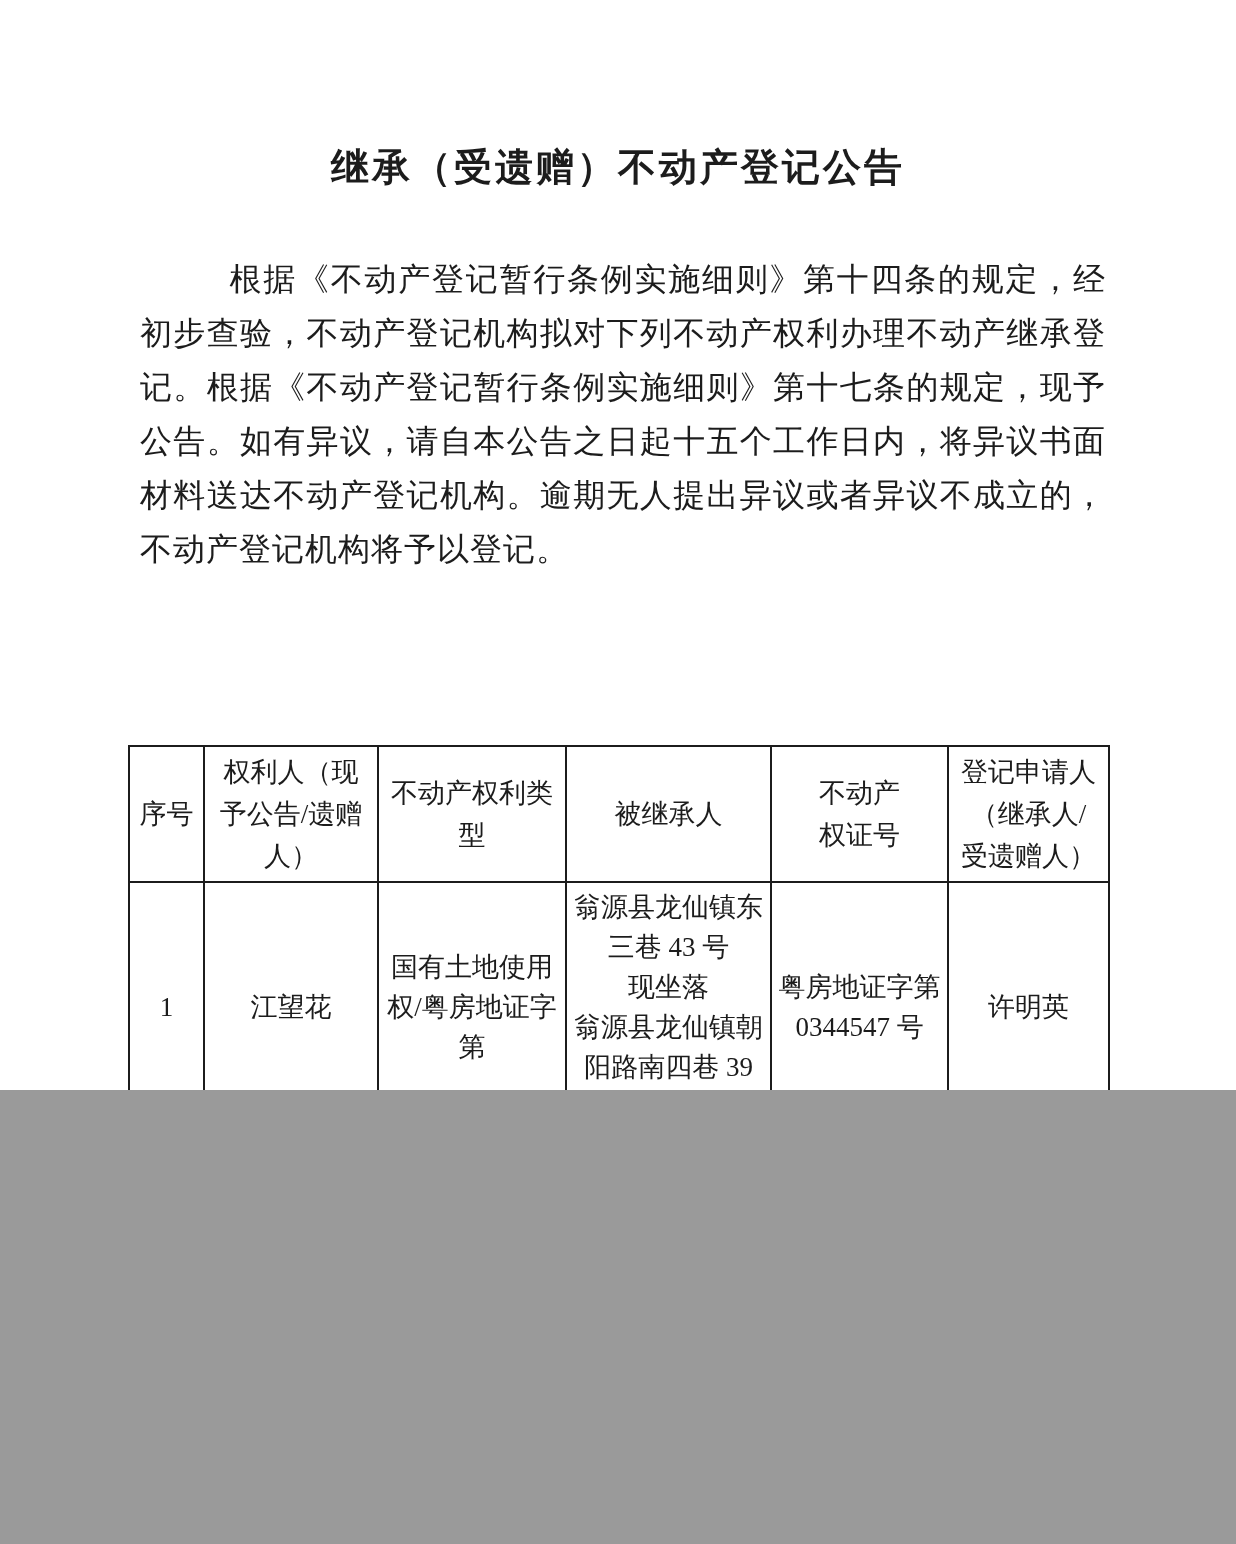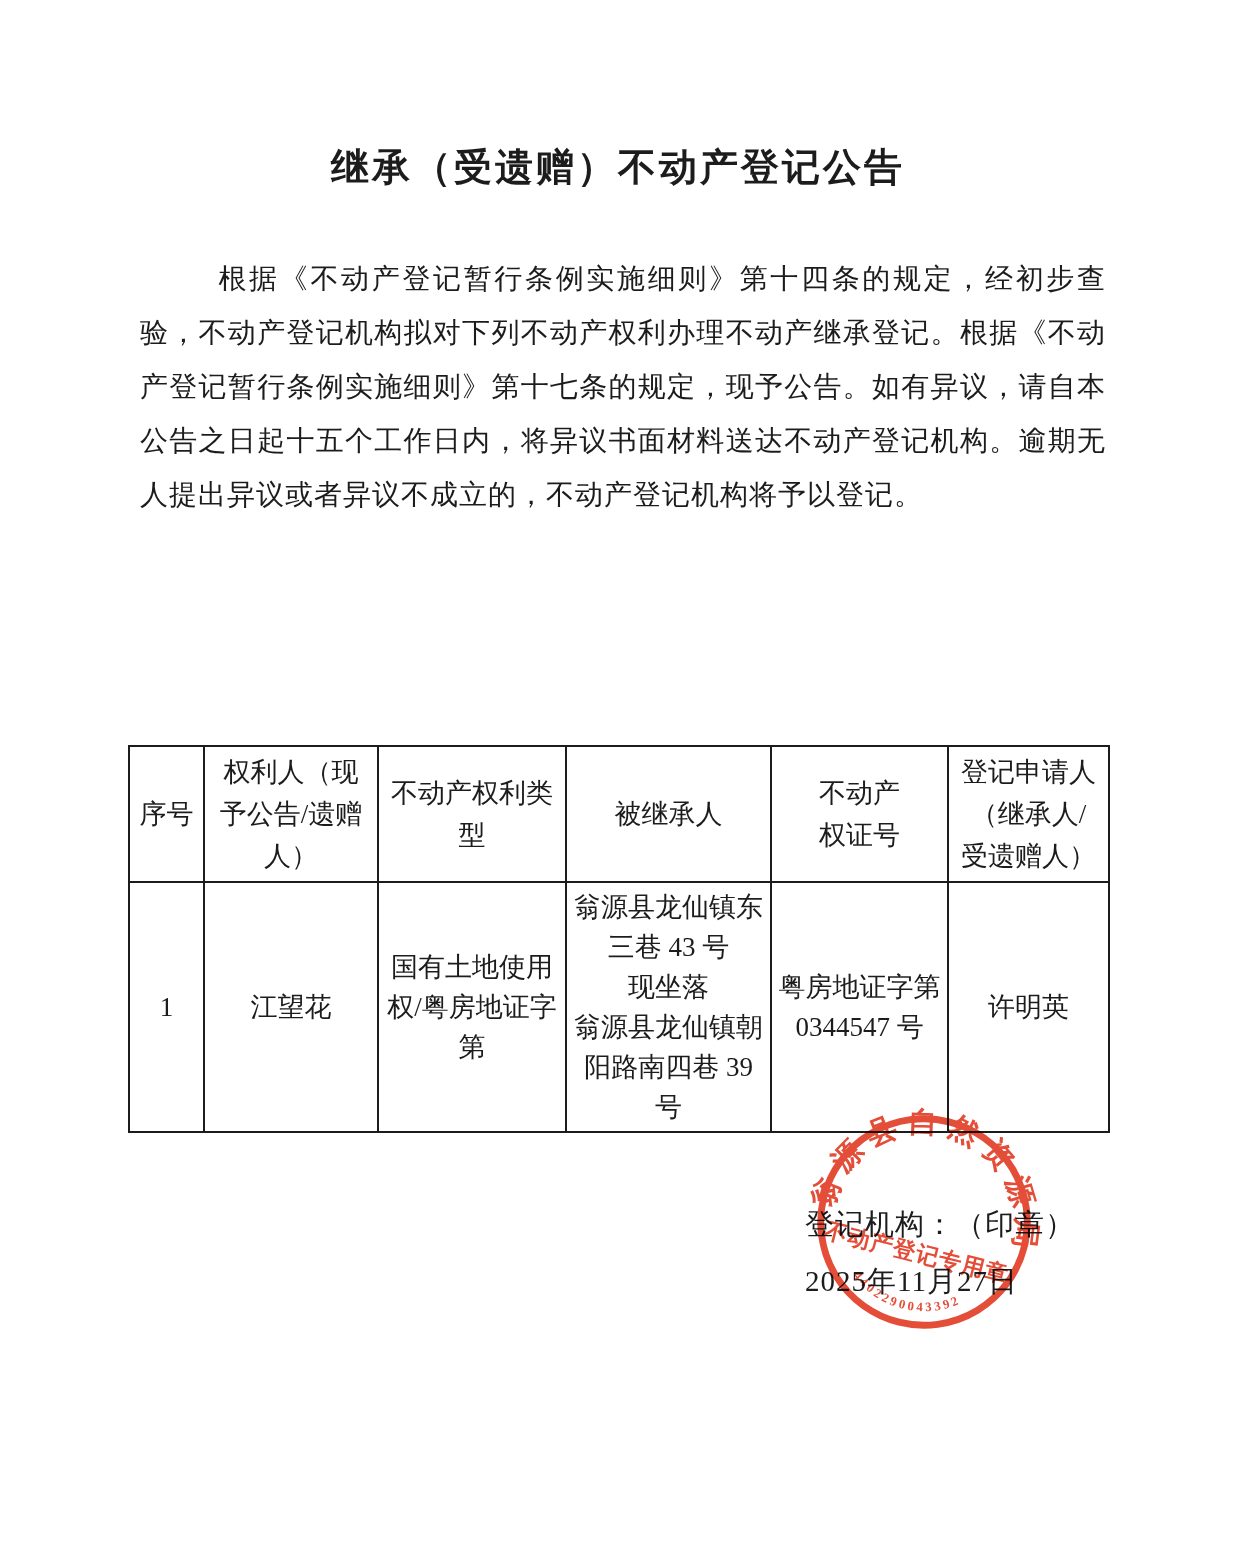--- a/index.html
+++ b/index.html
@@ -5,7 +5,7 @@
   html,body{margin:0;padding:0;background:#9a9a9a;}
   .page{
     position:relative;
-    width:1236px;height:1544px;
+    width:1236px;height:1090px;
     margin:0 auto;
     background:#ffffff;
     font-family:"Liberation Serif","DejaVu Serif",serif;

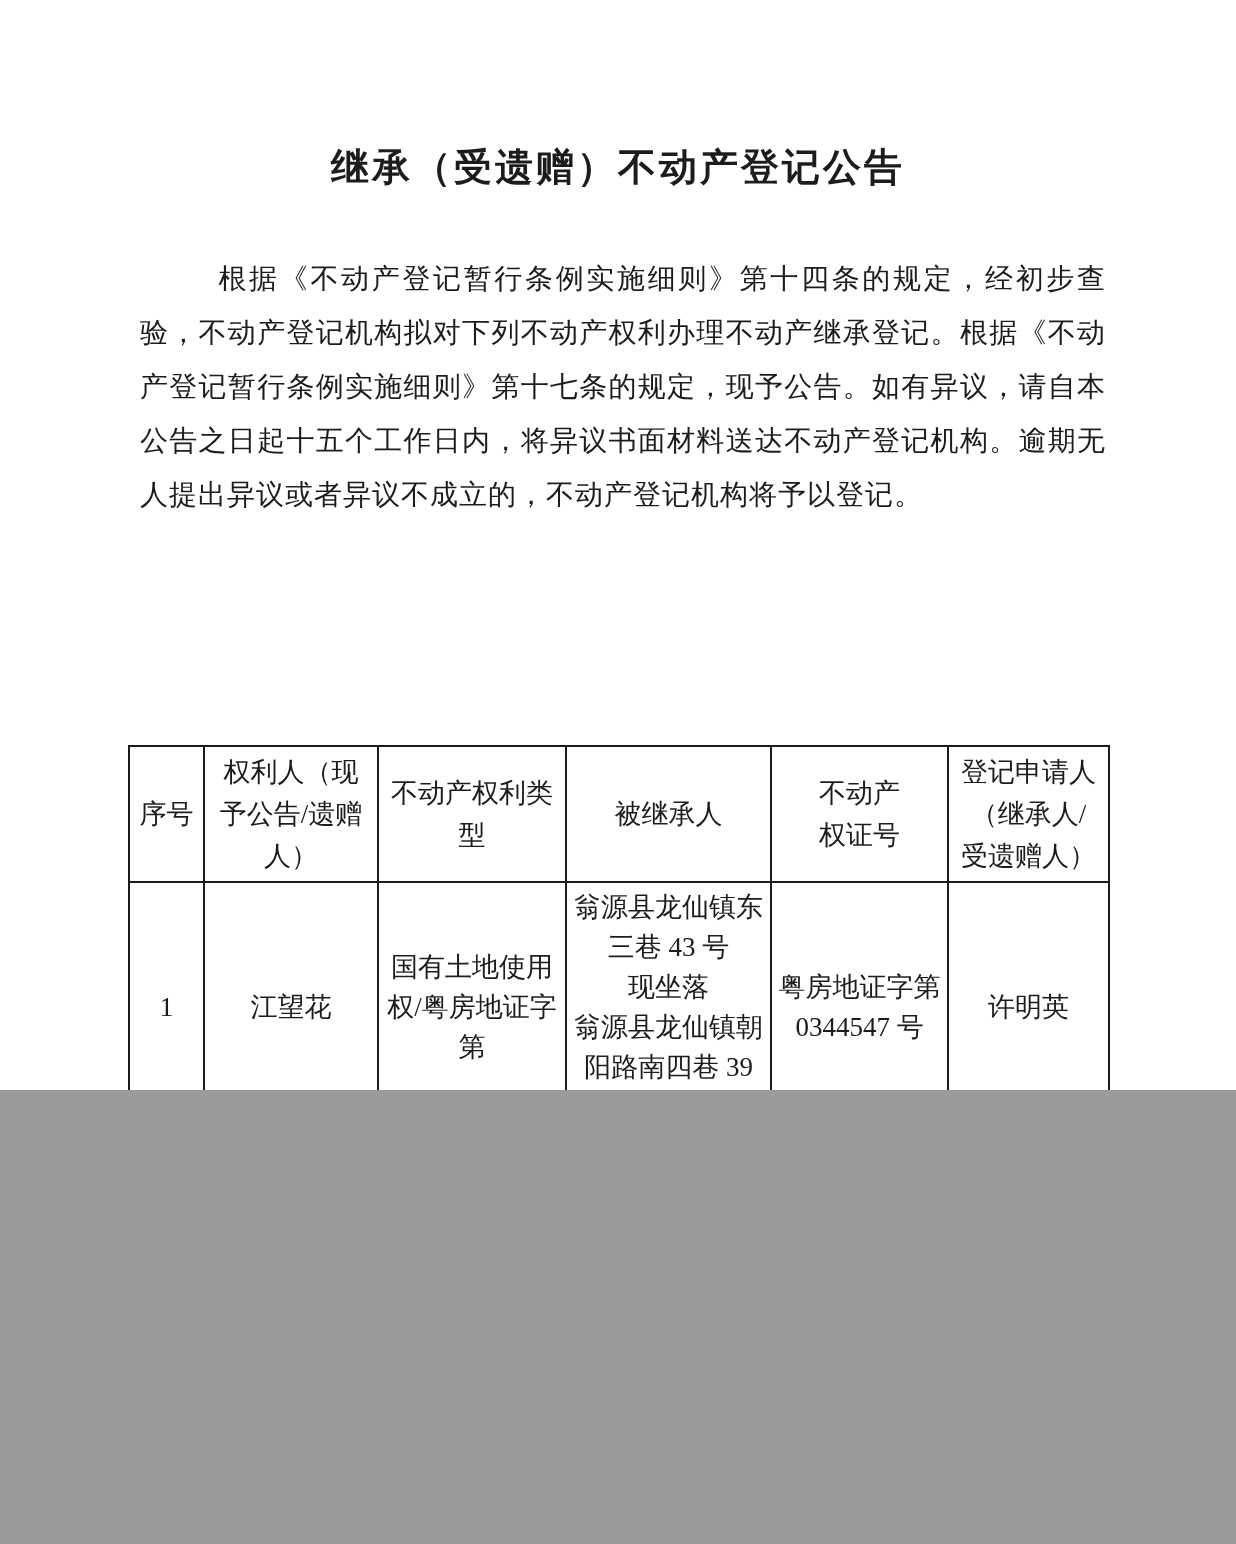--- a/index.html
+++ b/index.html
@@ -21,7 +21,7 @@
   }
   .body-text{
     position:absolute;left:140px;top:252px;width:966px;
-    font-size:28px;line-height:54px;
+    font-size:32px;line-height:54px;
     text-align:justify;
     letter-spacing:1px;
   }

